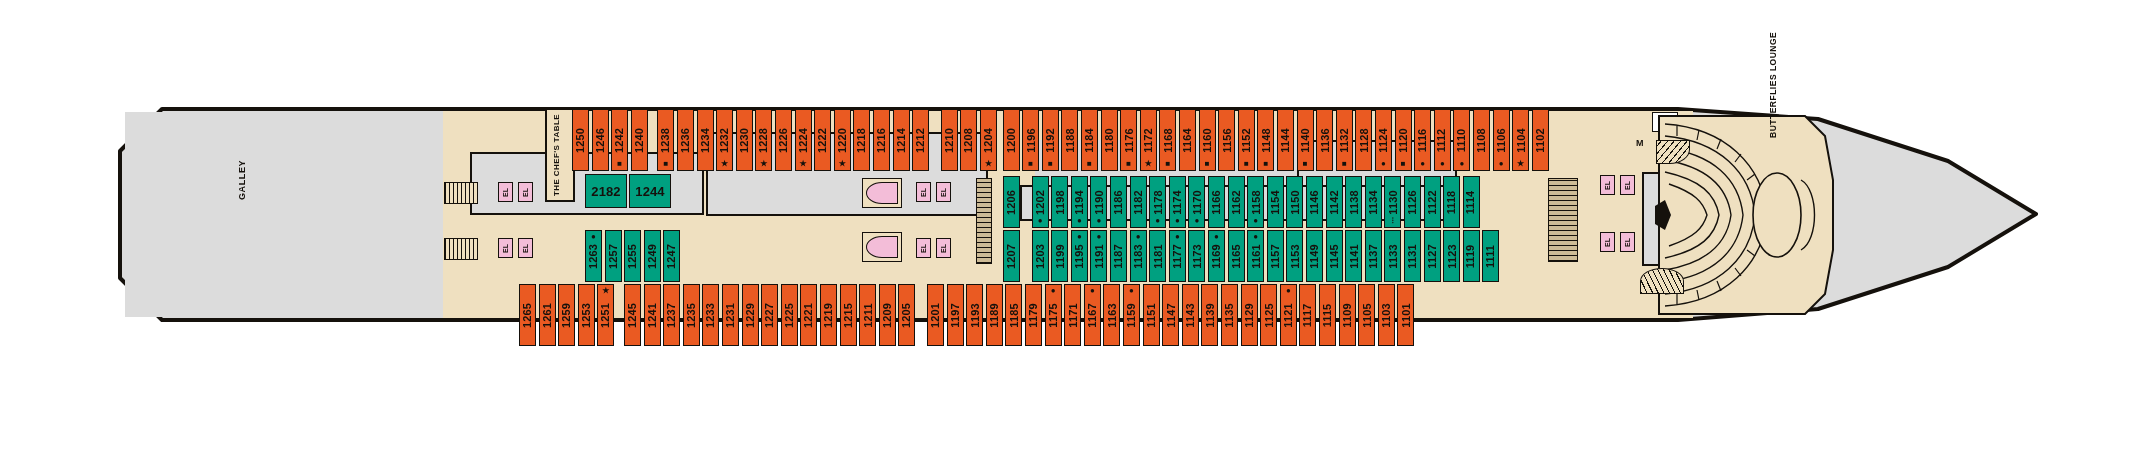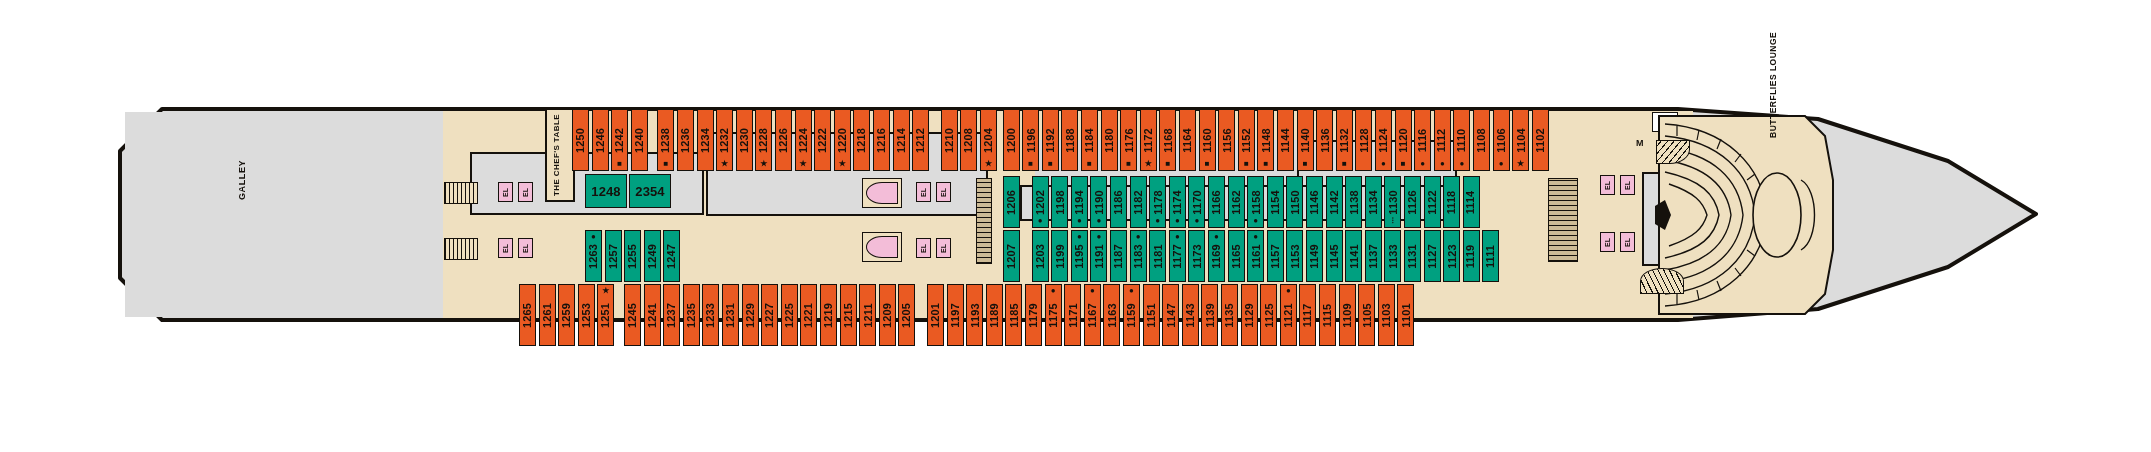--- a/index.html
+++ b/index.html
@@ -344,7 +344,7 @@
         <span>1102</span>
       </div>
       <div class="cab green big" style="left: 585px; top: 174px; width: 42px; height: 34px;">
-        <span>1248</span>
+        <span>2182</span>
       </div>
       <div class="cab green big" style="left: 629px; top: 174px; width: 42px; height: 34px;">
         <span>2354</span>

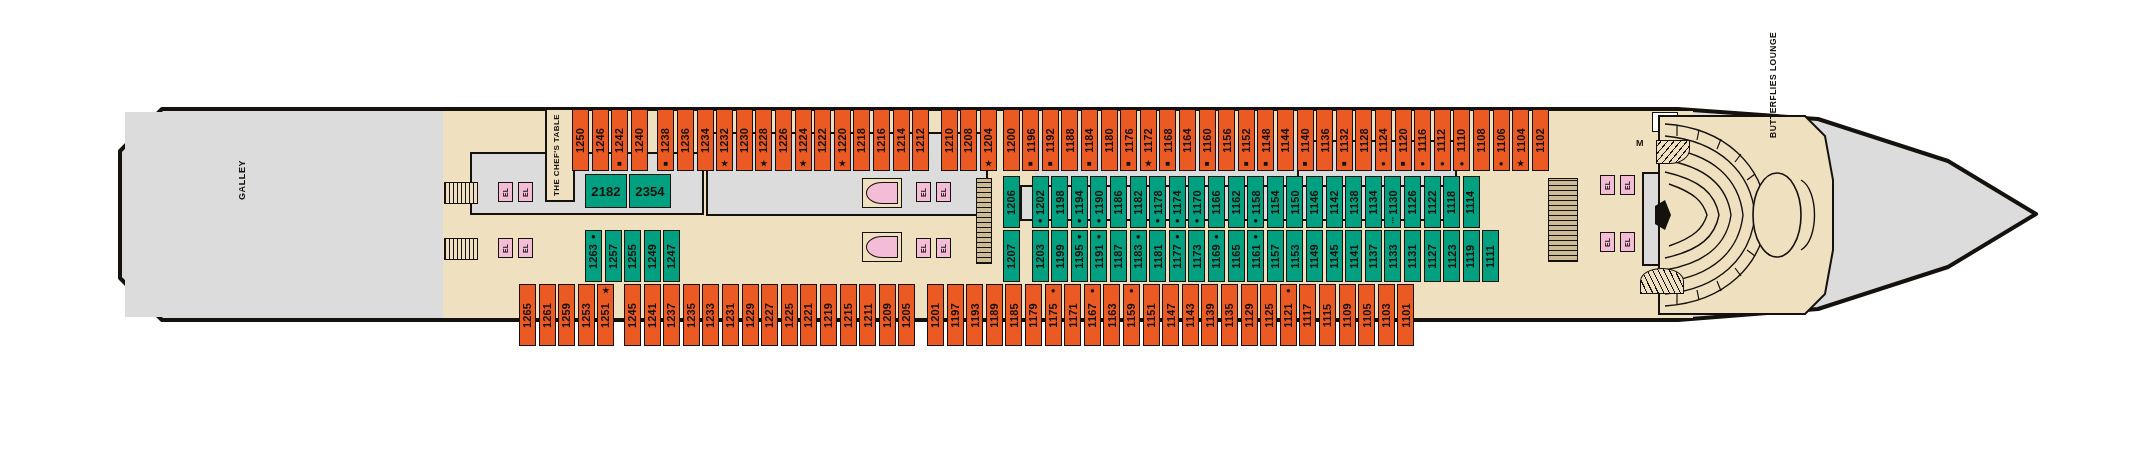--- a/index.html
+++ b/index.html
@@ -347,7 +347,7 @@
         <span>2182</span>
       </div>
       <div class="cab green big" style="left: 629px; top: 174px; width: 42px; height: 34px;">
-        <span>2354</span>
+        <span>1244</span>
       </div>
       <div class="cab green" style="left: 1003px; top: 176px; width: 17px; height: 52px;">
         <span>1206</span>

